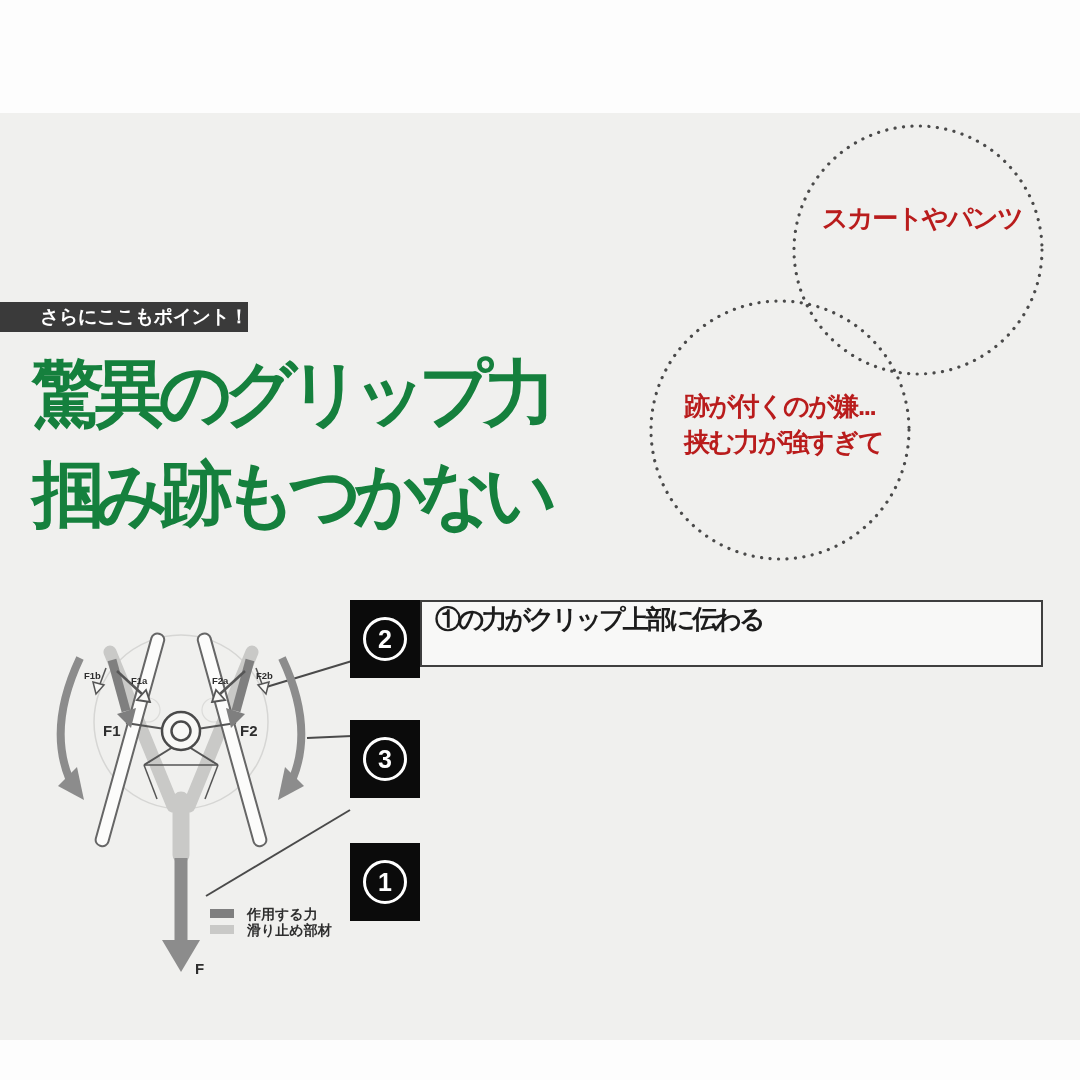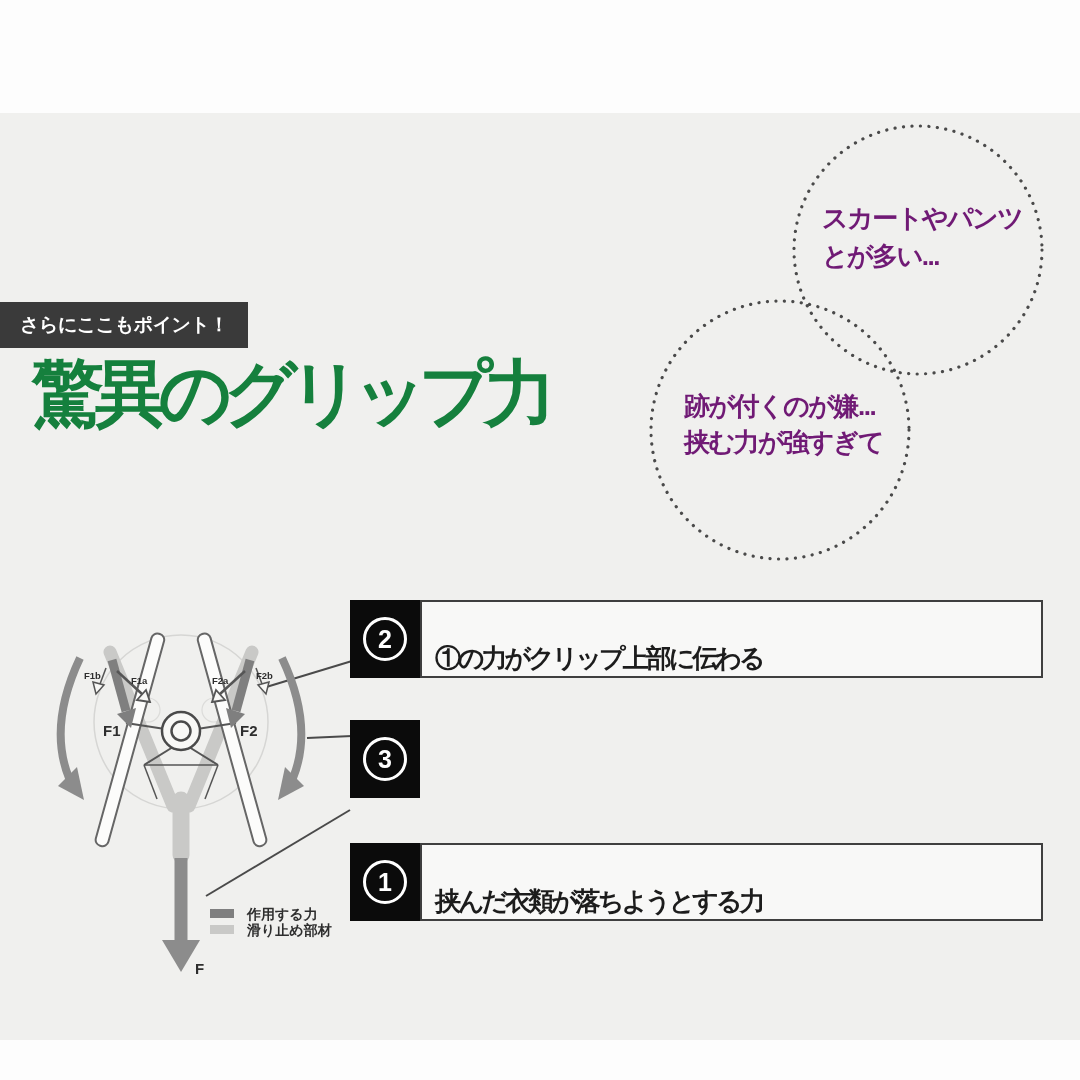--- a/index.html
+++ b/index.html
@@ -28,7 +28,7 @@
     letter-spacing:-0.12em;color:#15803d;white-space:nowrap;
   }
   .bubble-text{
-    position:absolute;color:#701a75;font-weight:bold;
+    position:absolute;color:#b91c1c;font-weight:bold;
     font-size:26px;letter-spacing:-1.5px;white-space:nowrap;
   }
   .bubble-text.b1{left:822px;top:199px;line-height:38px;}

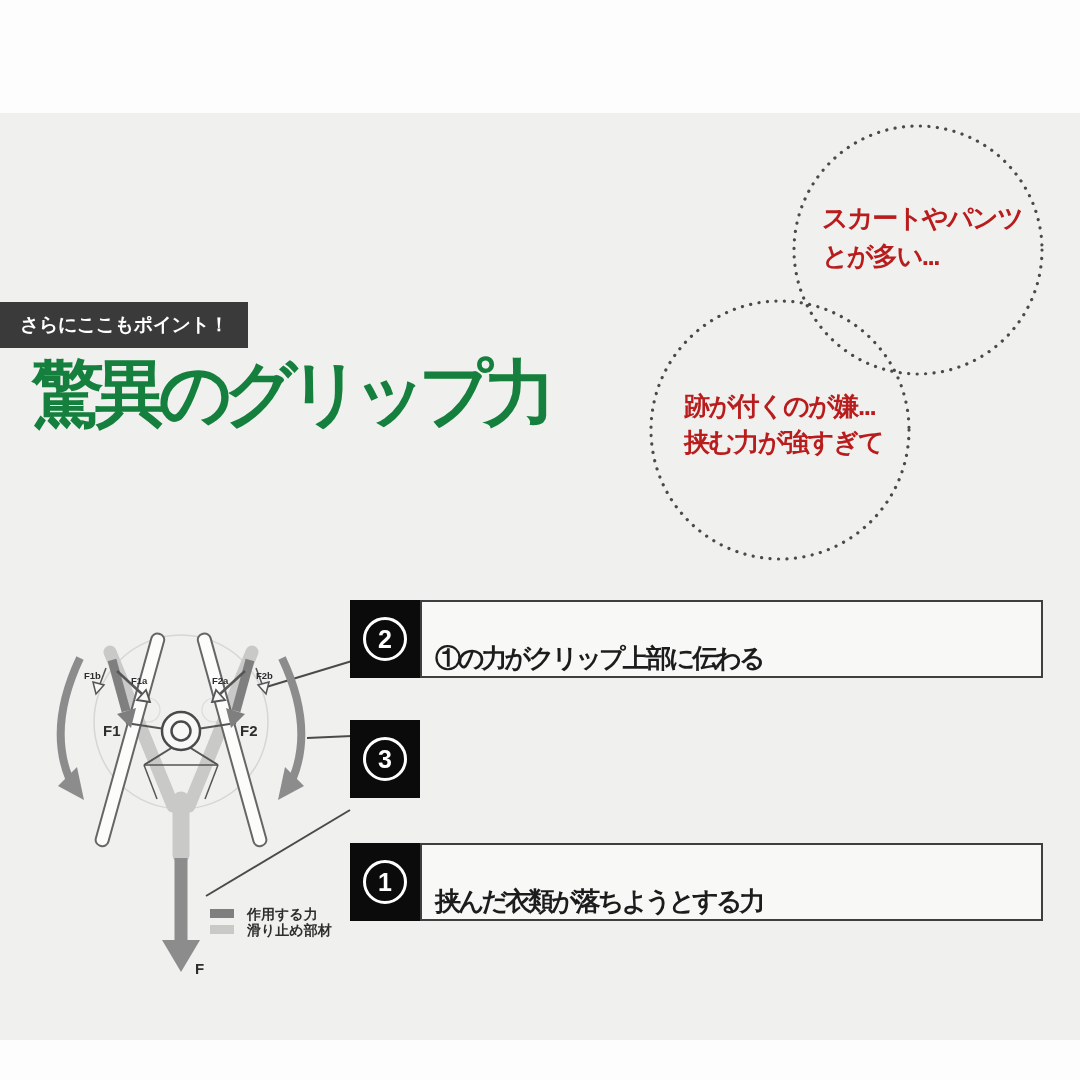--- a/index.html
+++ b/index.html
@@ -158,7 +158,6 @@
 
 <div class="bubble-text b1">
   <div>スカートやパンツ</div>
-  <div>とが多い...</div>
 </div>
 <div class="bubble-text b2">
   <div>跡が付くのが嫌...</div>

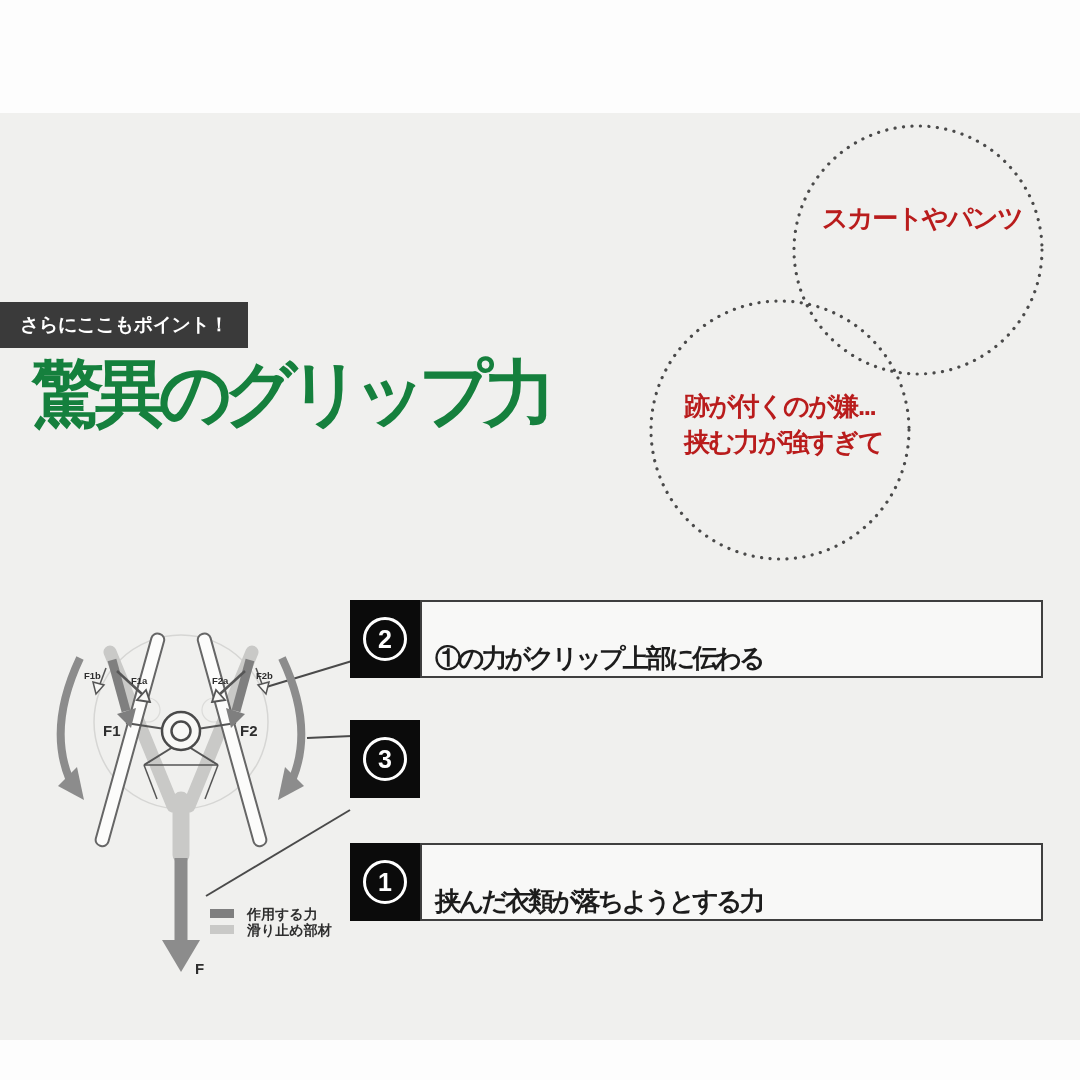--- a/index.html
+++ b/index.html
@@ -16,10 +16,10 @@
   #art{position:absolute;left:0;top:0;width:1080px;height:1080px;}
 
   .banner{
-    position:absolute;left:0;top:302px;width:248px;height:46px;
+    position:absolute;left:0;top:302px;width:248px;height:30px;
     background:#3a3a3a;color:#ffffff;
     font-size:19px;font-weight:bold;letter-spacing:-0.5px;
-    display:flex;align-items:center;justify-content:center;
+    display:flex;align-items:center;justify-content:flex-end;
   }
   .title{
     position:absolute;left:32px;top:344px;

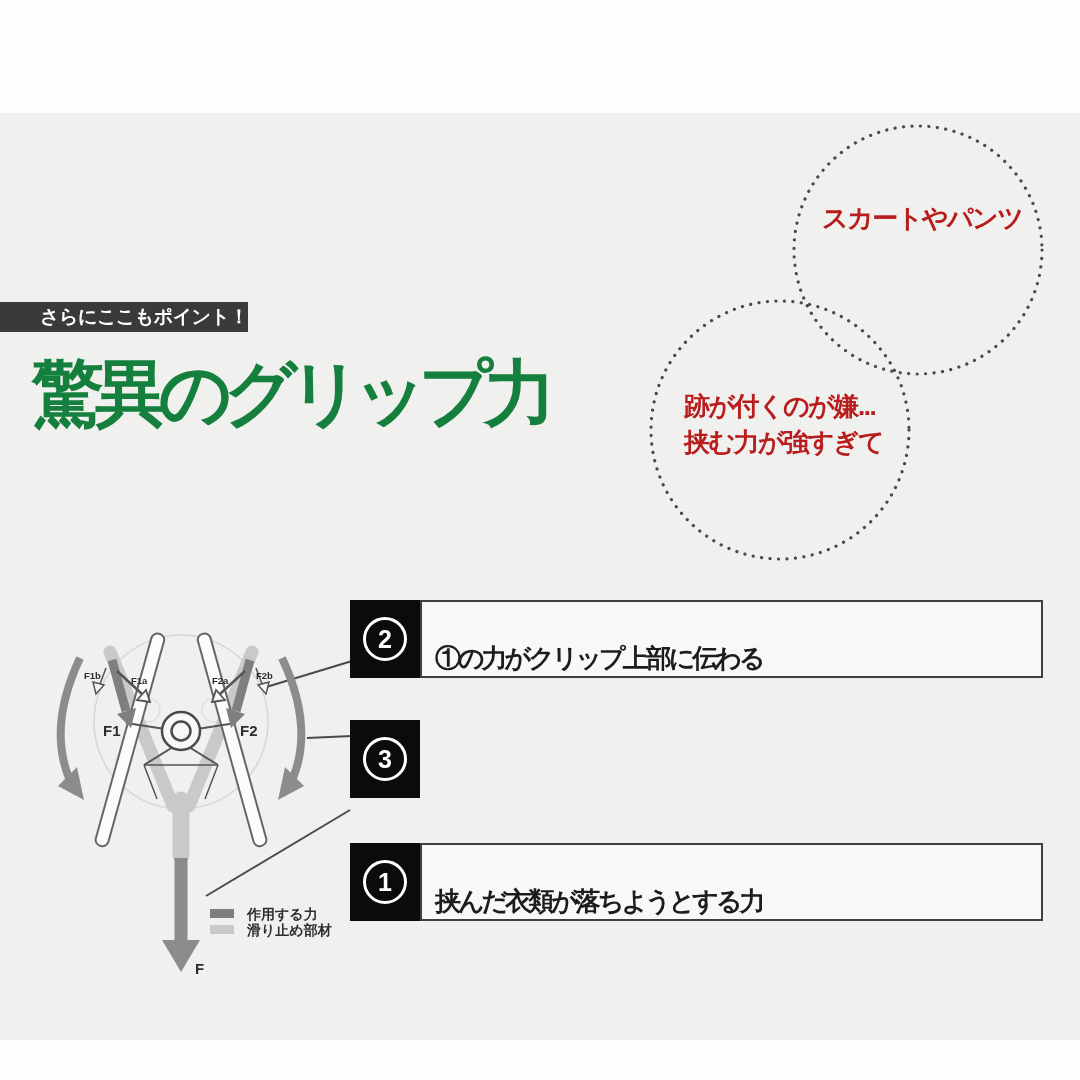--- a/index.html
+++ b/index.html
@@ -154,6 +154,7 @@
 
 <div class="title">
   <div>驚異のグリップ力</div>
+  <div>掴み跡もつかない</div>
 </div>
 
 <div class="bubble-text b1">

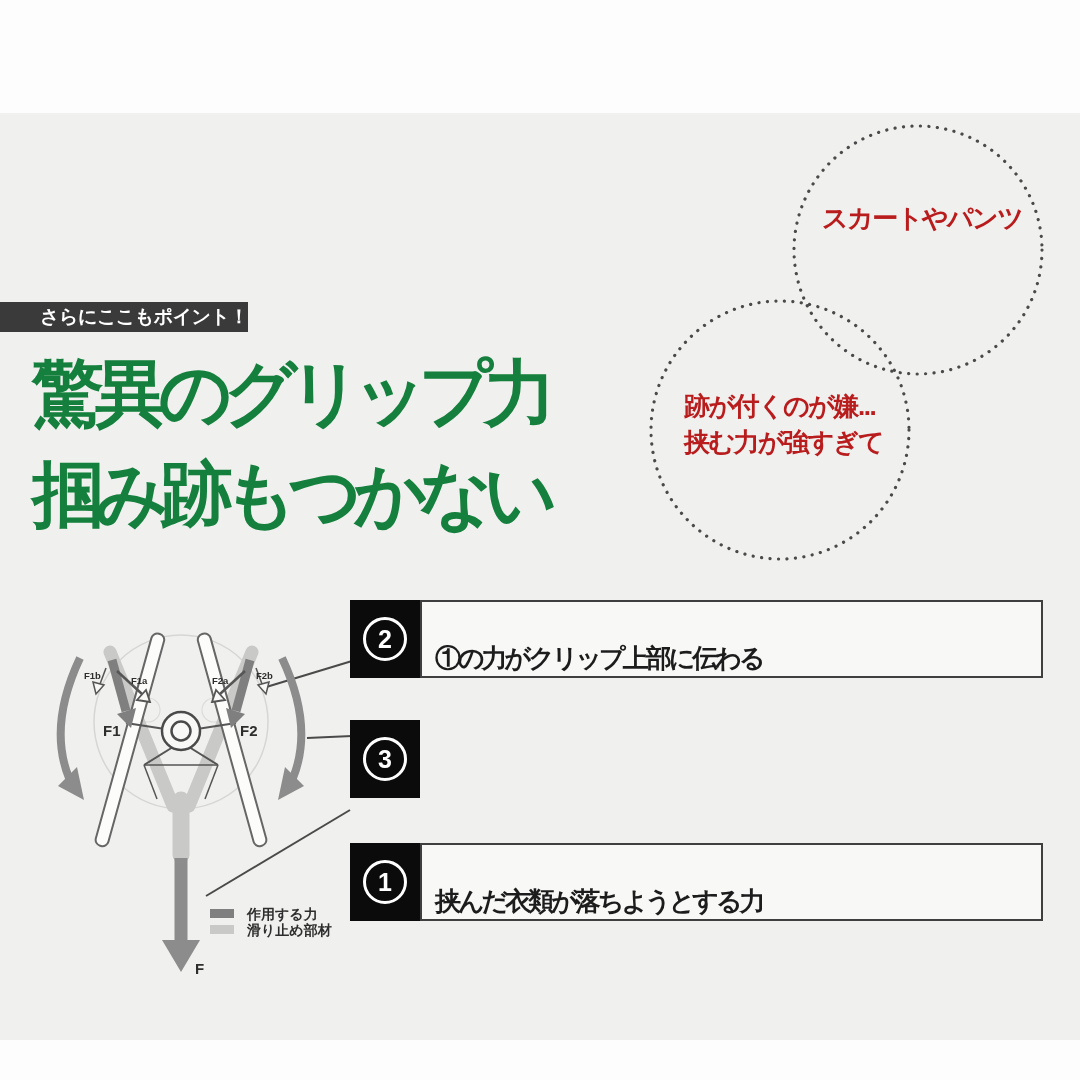--- a/index.html
+++ b/index.html
@@ -48,9 +48,9 @@
     text-align:center;
   }
   .step-box{
-    box-sizing:border-box;width:623px;height:78px;margin-top:0;
+    box-sizing:border-box;width:623px;height:67px;margin-top:0;
     border:2px solid #3f3f3f;background:#f8f8f7;
-    display:flex;align-items:flex-end;padding-left:13px;
+    display:flex;align-items:flex-start;padding-left:13px;
   }
   .step-text{
     font-size:26px;font-weight:bold;letter-spacing:-3px;

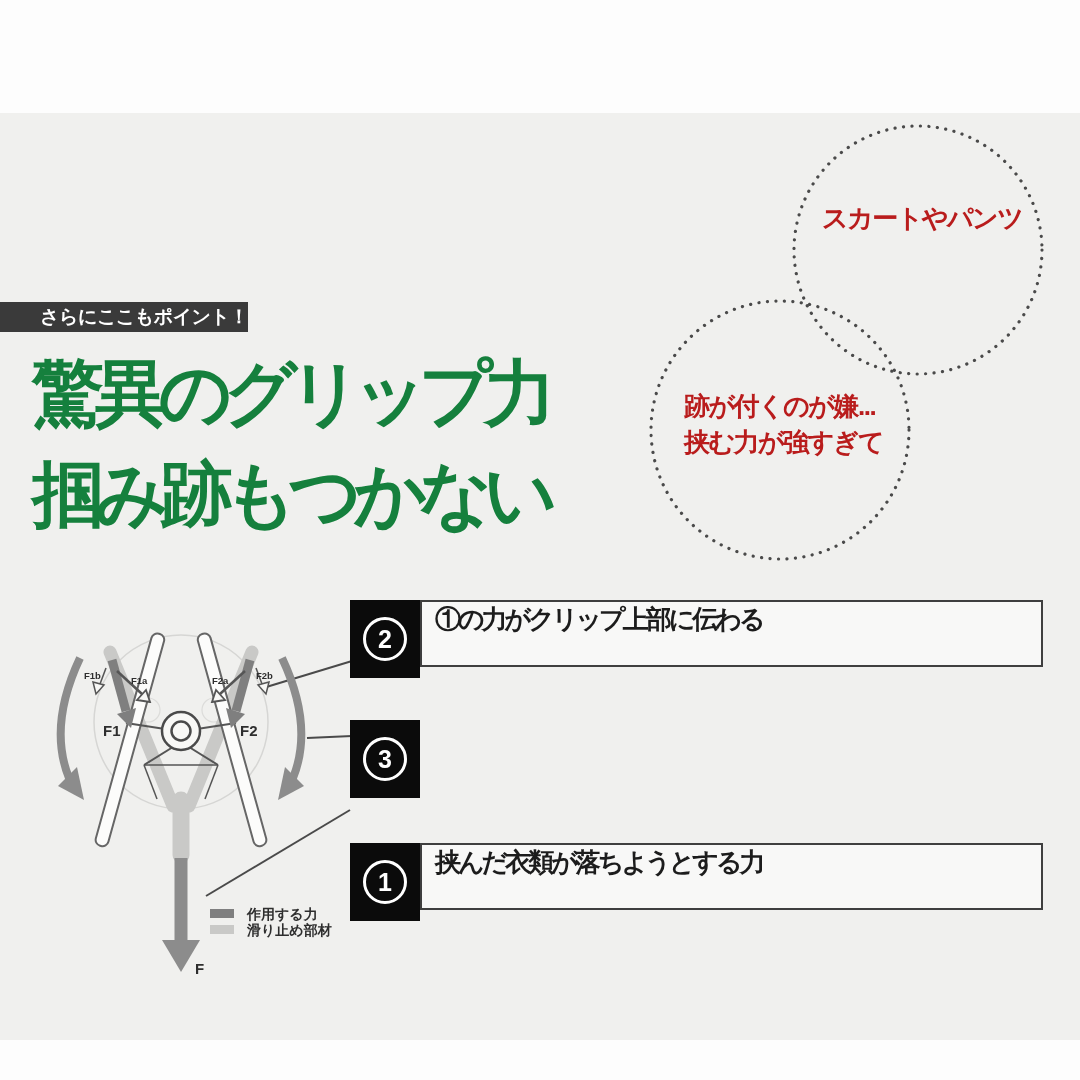--- a/index.html
+++ b/index.html
@@ -182,9 +182,6 @@
   <div class="badge-square">
     <div class="badge-circle">1</div>
   </div>
-  <div class="step-box">
-    <span class="step-text">挟んだ衣類が落ちようとする力</span>
-  </div>
 </div>
 
 </body></html>

